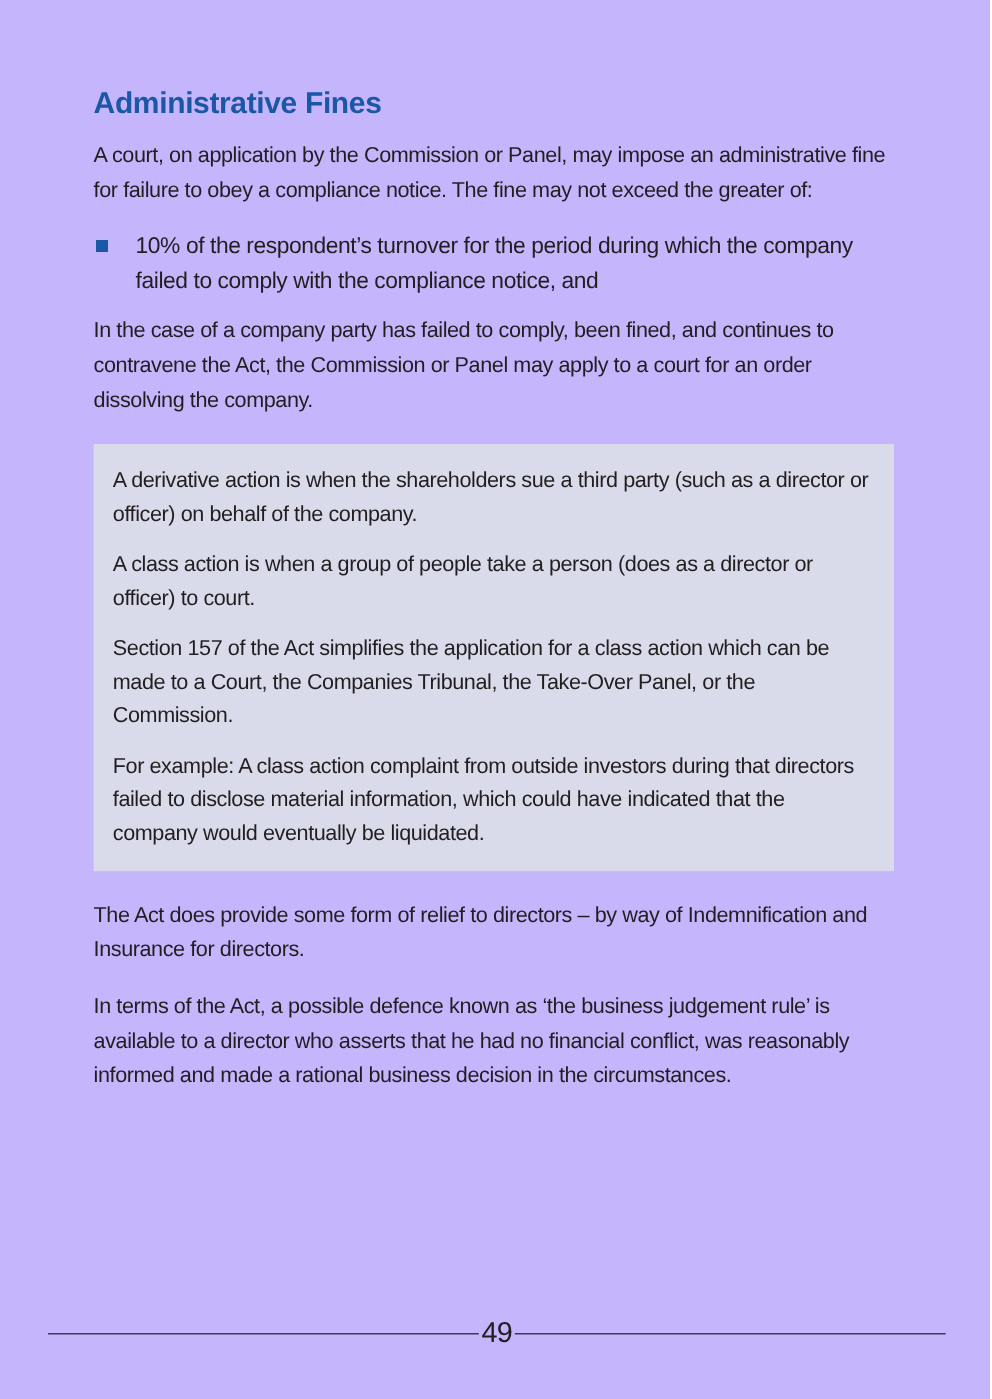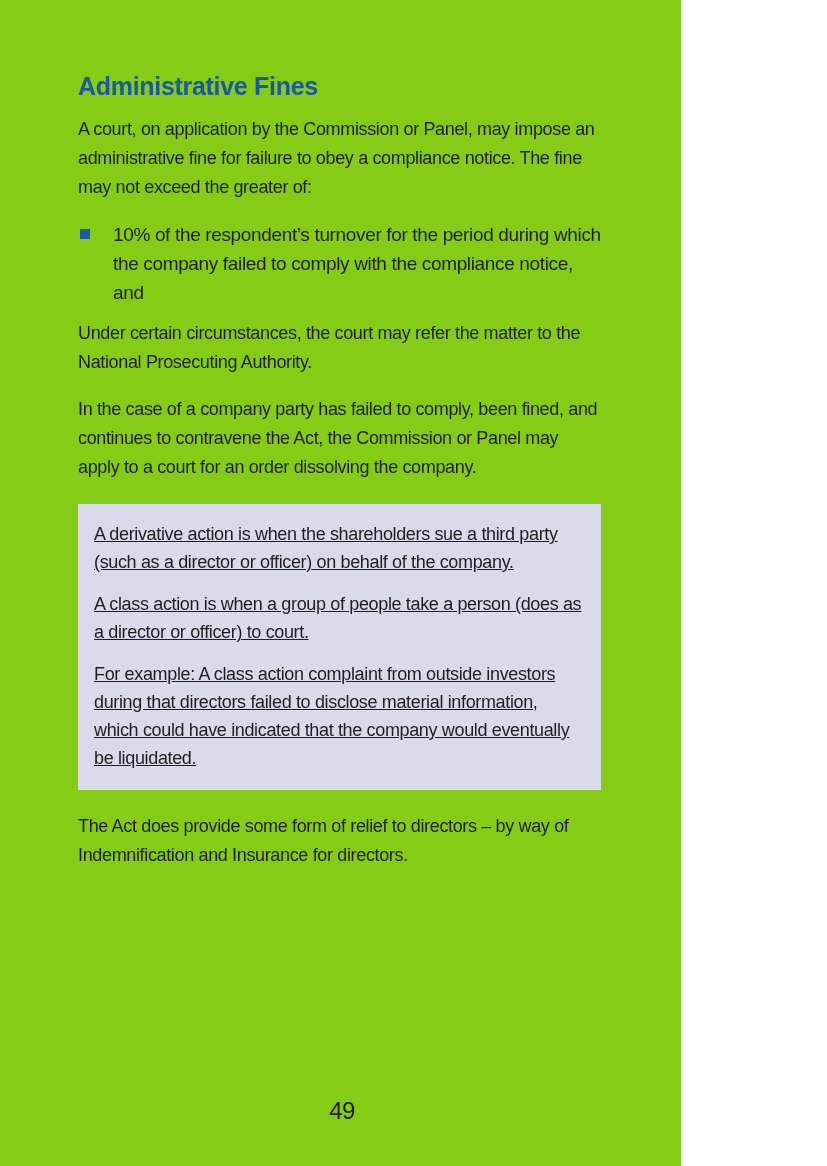--- a/index.html
+++ b/index.html
@@ -10,8 +10,8 @@
   html,body{margin:0;padding:0;background:#ffffff;}
   .page{
     position:relative;
-    width:681px;height:1166px;
-    background:#84cc16;
+    width:825px;height:1166px;
+    background:#c4b5fd;
     font-family:"Liberation Sans",sans-serif;
     color:var(--text);
     overflow:hidden;

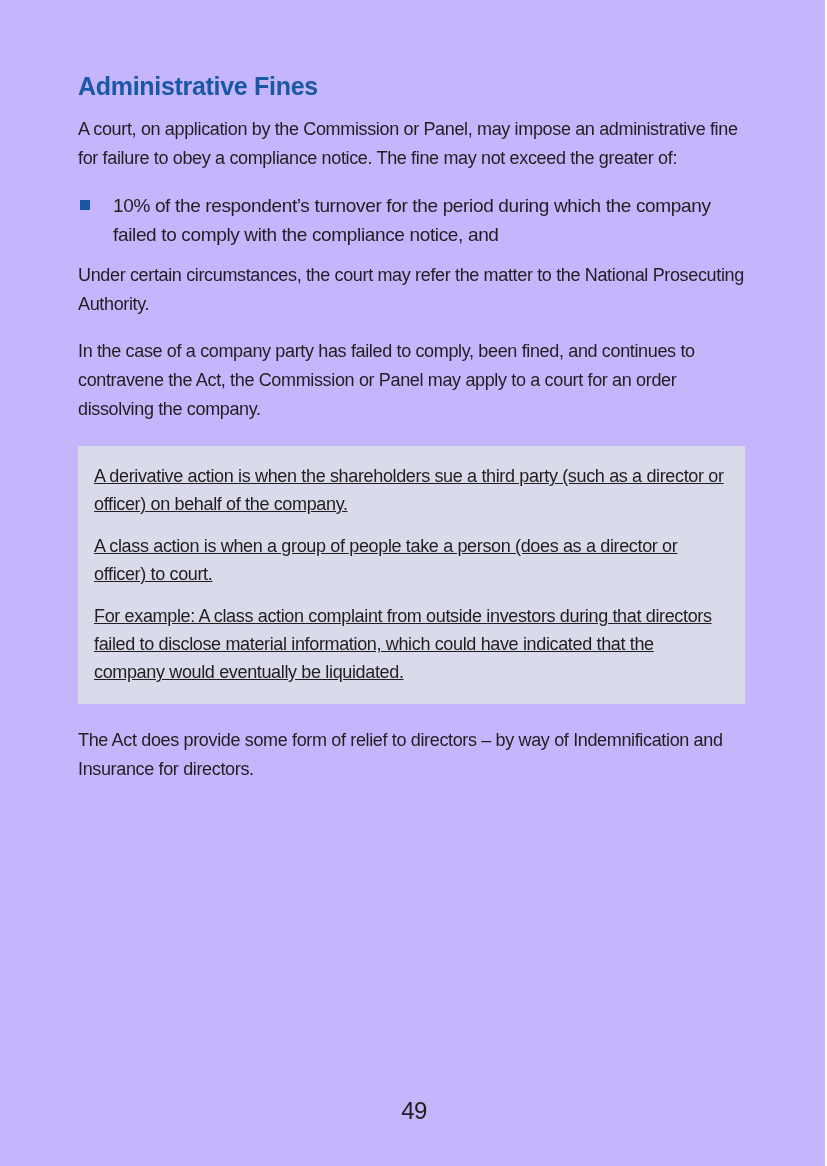--- a/index.html
+++ b/index.html
@@ -77,7 +77,6 @@
       </li>
     </ul>
 
-    <p class="para">Under certain circumstances, the court may refer the matter to the National Prosecuting Authority.</p>
 
     <p class="para">In the case of a company party has failed to comply, been fined, and continues to contravene the Act, the Commission or Panel may apply to a court for an order dissolving the company.</p>
 

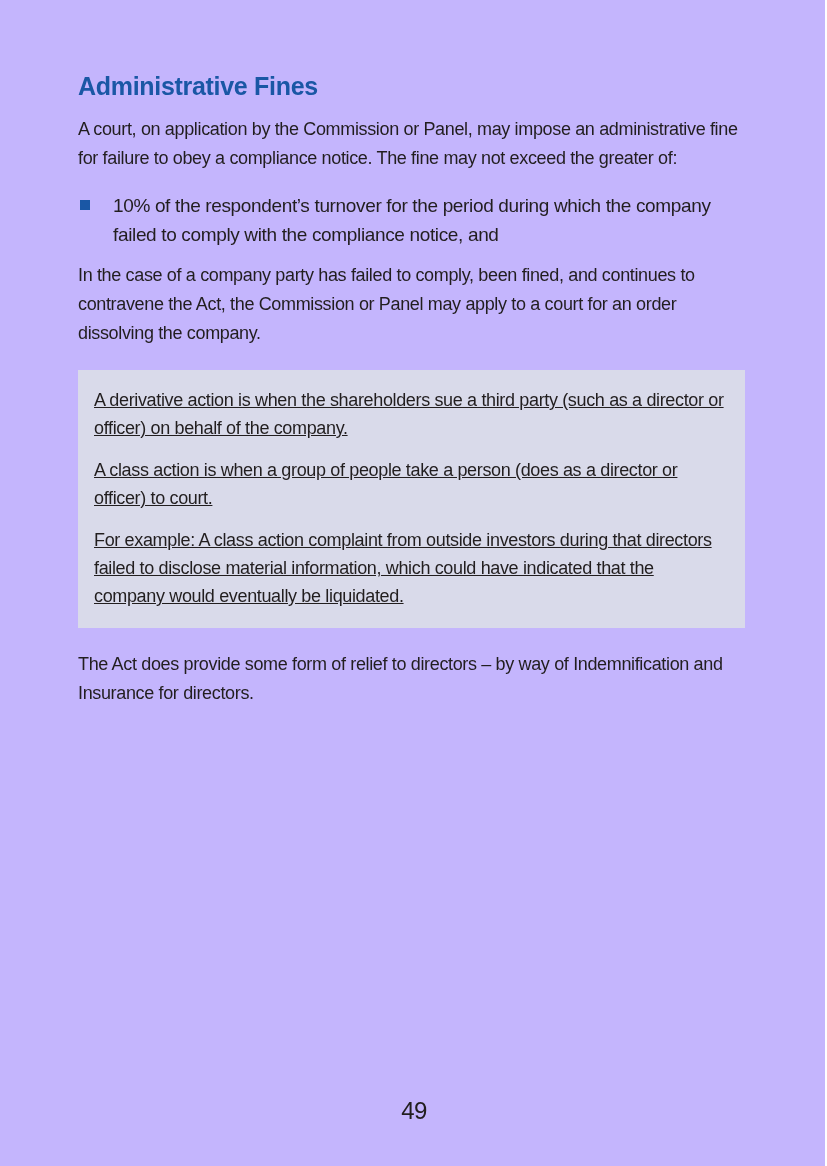--- a/index.html
+++ b/index.html
@@ -45,7 +45,6 @@
     background:var(--callout-bg);
     margin:22px 0 22px 0;
     padding:16px 18px 4px 16px;
-    text-decoration:underline;
   }
   .callout p.para{line-height:28px;margin-bottom:14px;}
   .footer{

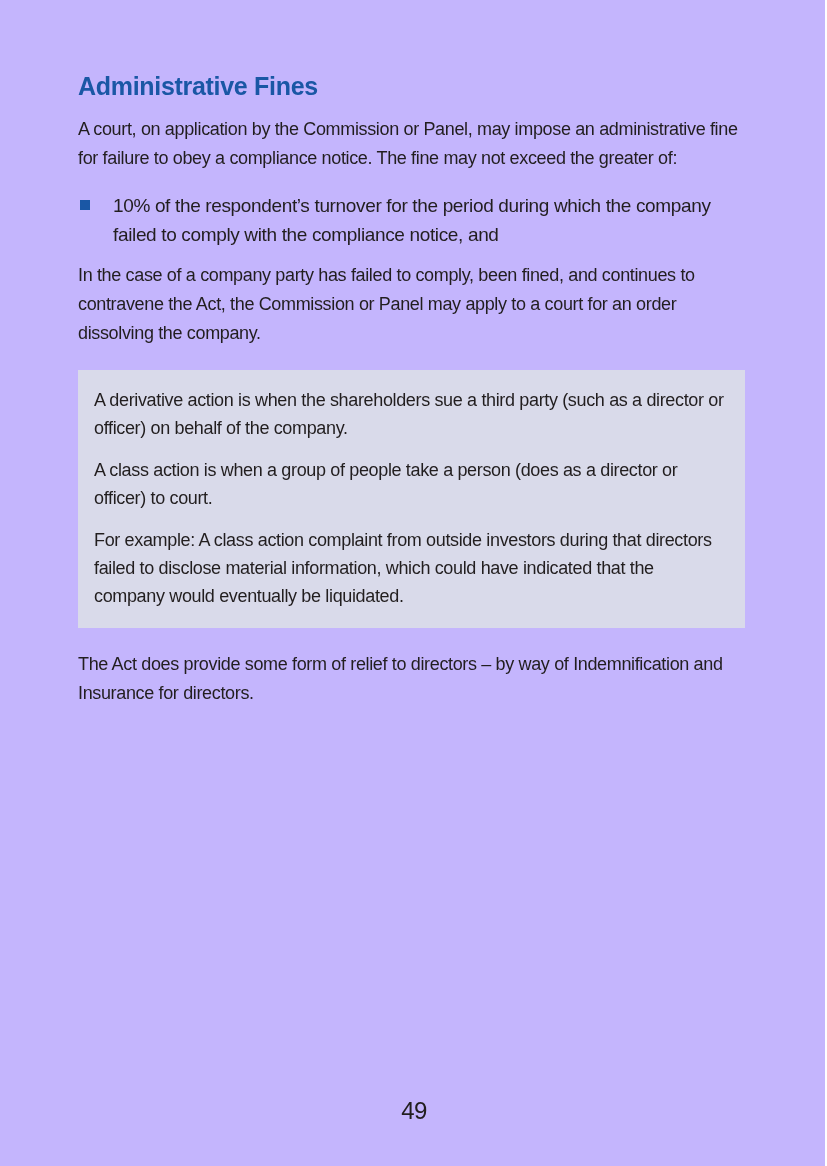--- a/index.html
+++ b/index.html
@@ -82,6 +82,7 @@
     <div class="callout">
       <p class="para">A derivative action is when the shareholders sue a third party (such as a director or officer) on behalf of the company.</p>
       <p class="para">A class action is when a group of people take a person (does as a director or officer) to court.</p>
+      <p class="para">Section 157 of the Act simplifies the application for a class action which can be made to a Court, the Companies Tribunal, the Take-Over Panel, or the Commission.</p>
       <p class="para">For example: A class action complaint from outside investors during that directors failed to disclose material information, which could have indicated that the company would eventually be liquidated.</p>
     </div>
 

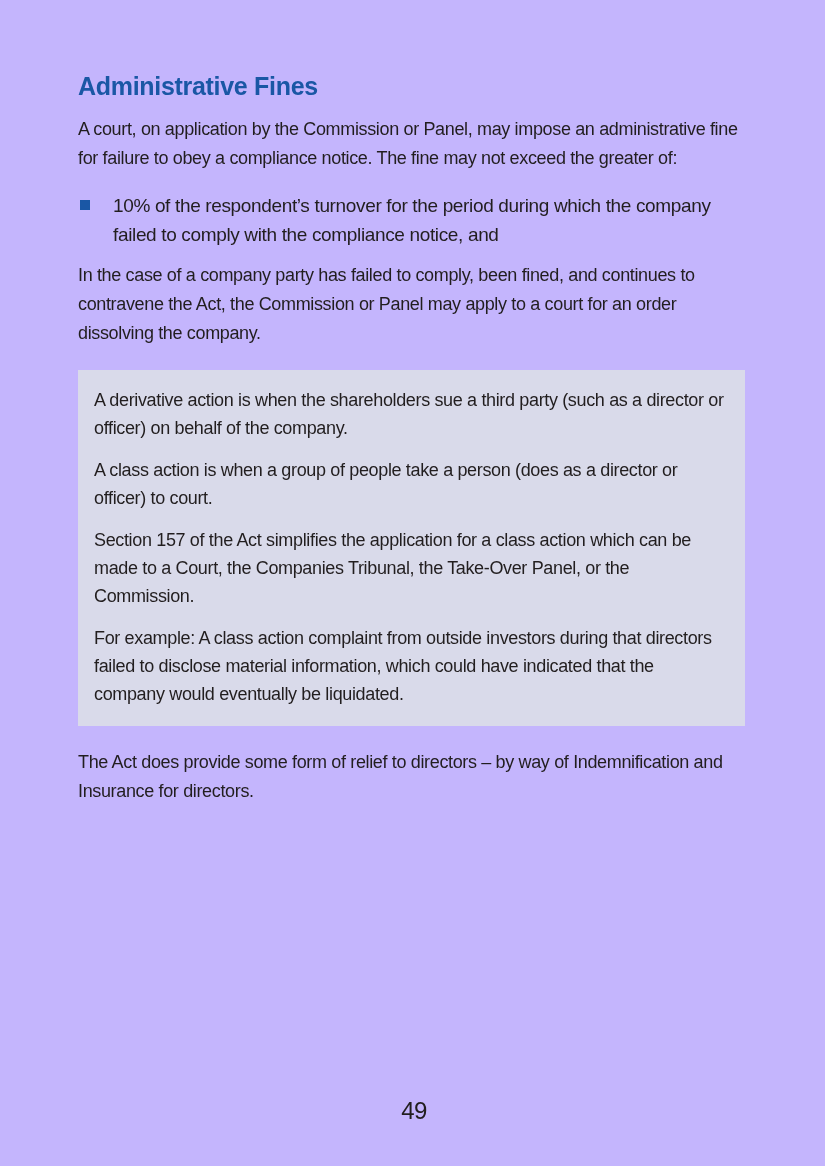--- a/index.html
+++ b/index.html
@@ -88,6 +88,7 @@
 
     <p class="para">The Act does provide some form of relief to directors – by way of Indemnification and Insurance for directors.</p>
 
+    <p class="para">In terms of the Act, a possible defence known as ‘the business judgement rule’ is available to a director who asserts that he had no financial conflict, was reasonably informed and made a rational business decision in the circumstances.</p>
 
   </div>
 

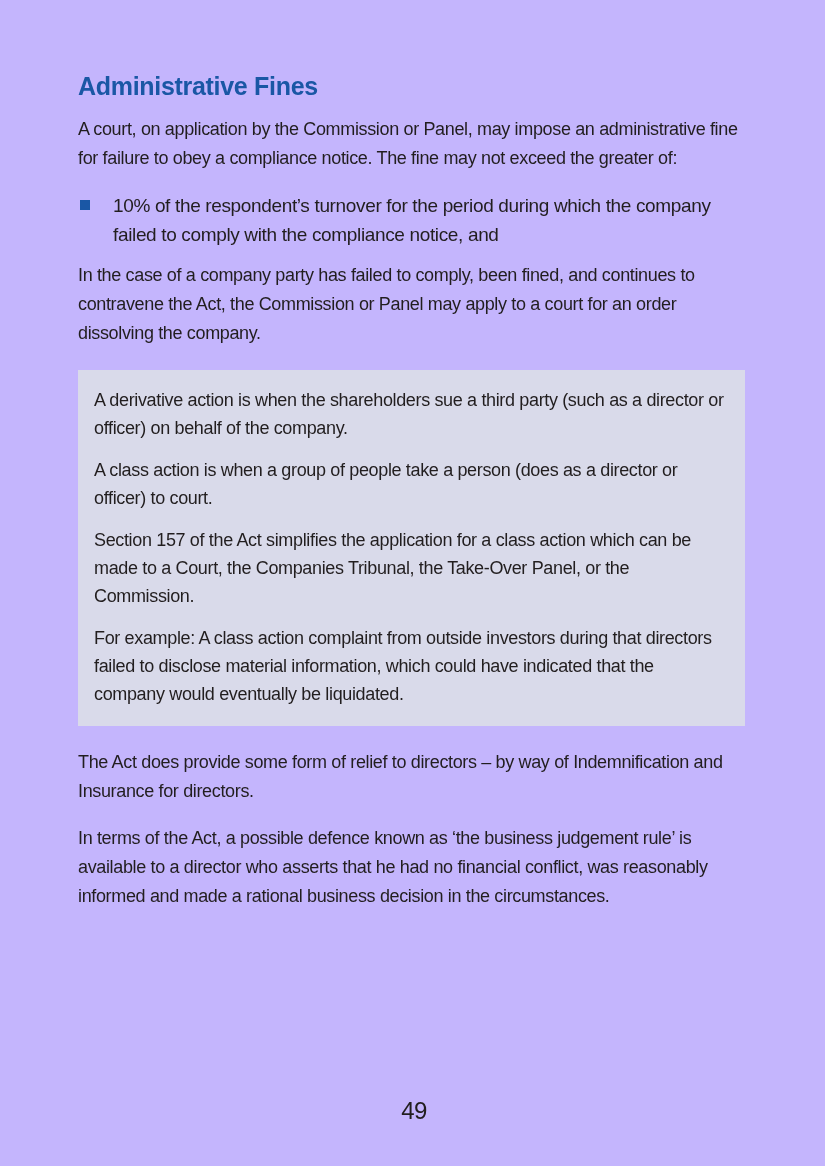--- a/index.html
+++ b/index.html
@@ -50,7 +50,7 @@
   .footer{
     position:absolute;
     left:40px;right:37px;top:1099px;
-    display:flex;align-items:center;flex-direction:column;
+    display:flex;align-items:center;
   }
   .footer-rule{flex:1;height:1px;background:var(--text);}
   .page-number{

